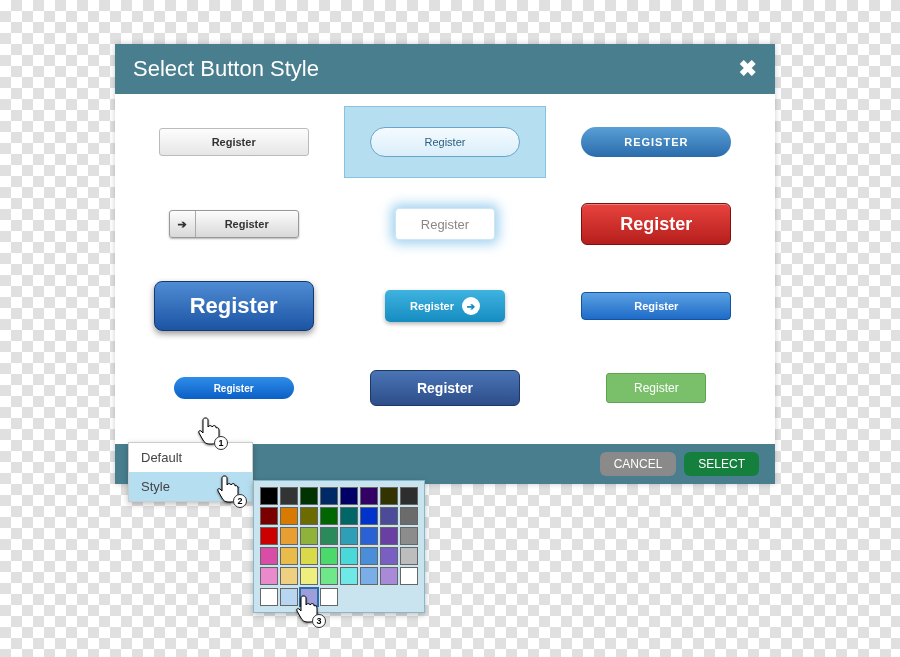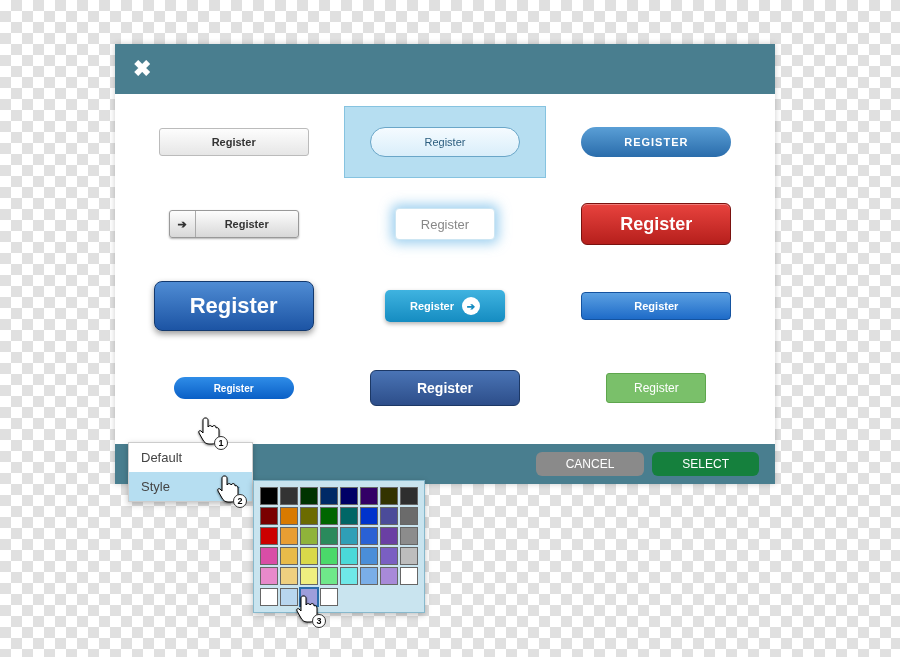--- a/index.html
+++ b/index.html
@@ -153,6 +153,7 @@
 
 <div class="dialog">
   <div class="dialog-header">
+    <span>Select Button Style</span>
     <span class="close-x">✖</span>
   </div>
 

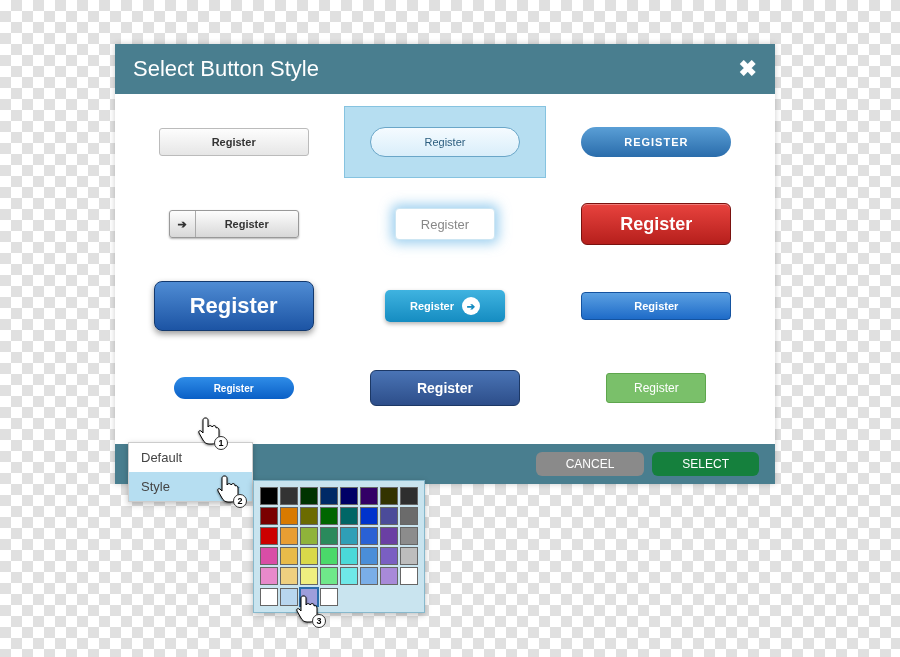--- a/index.html
+++ b/index.html
@@ -102,7 +102,7 @@
 }
 .caret{ width:0;height:0;border-left:4px solid transparent;border-right:4px solid transparent;border-top:5px solid #fff;}
 .footer-right { display:flex; gap:8px;}
-.footer-btn { padding:5px 30px; font-size:12px; color:#fff; border-radius:6px; cursor:pointer;}
+.footer-btn { padding:5px 14px; font-size:12px; color:#fff; border-radius:6px; cursor:pointer;}
 .btn-cancel{ background:#8a8a8a;}
 .btn-select{ background:#15803d;}
 

